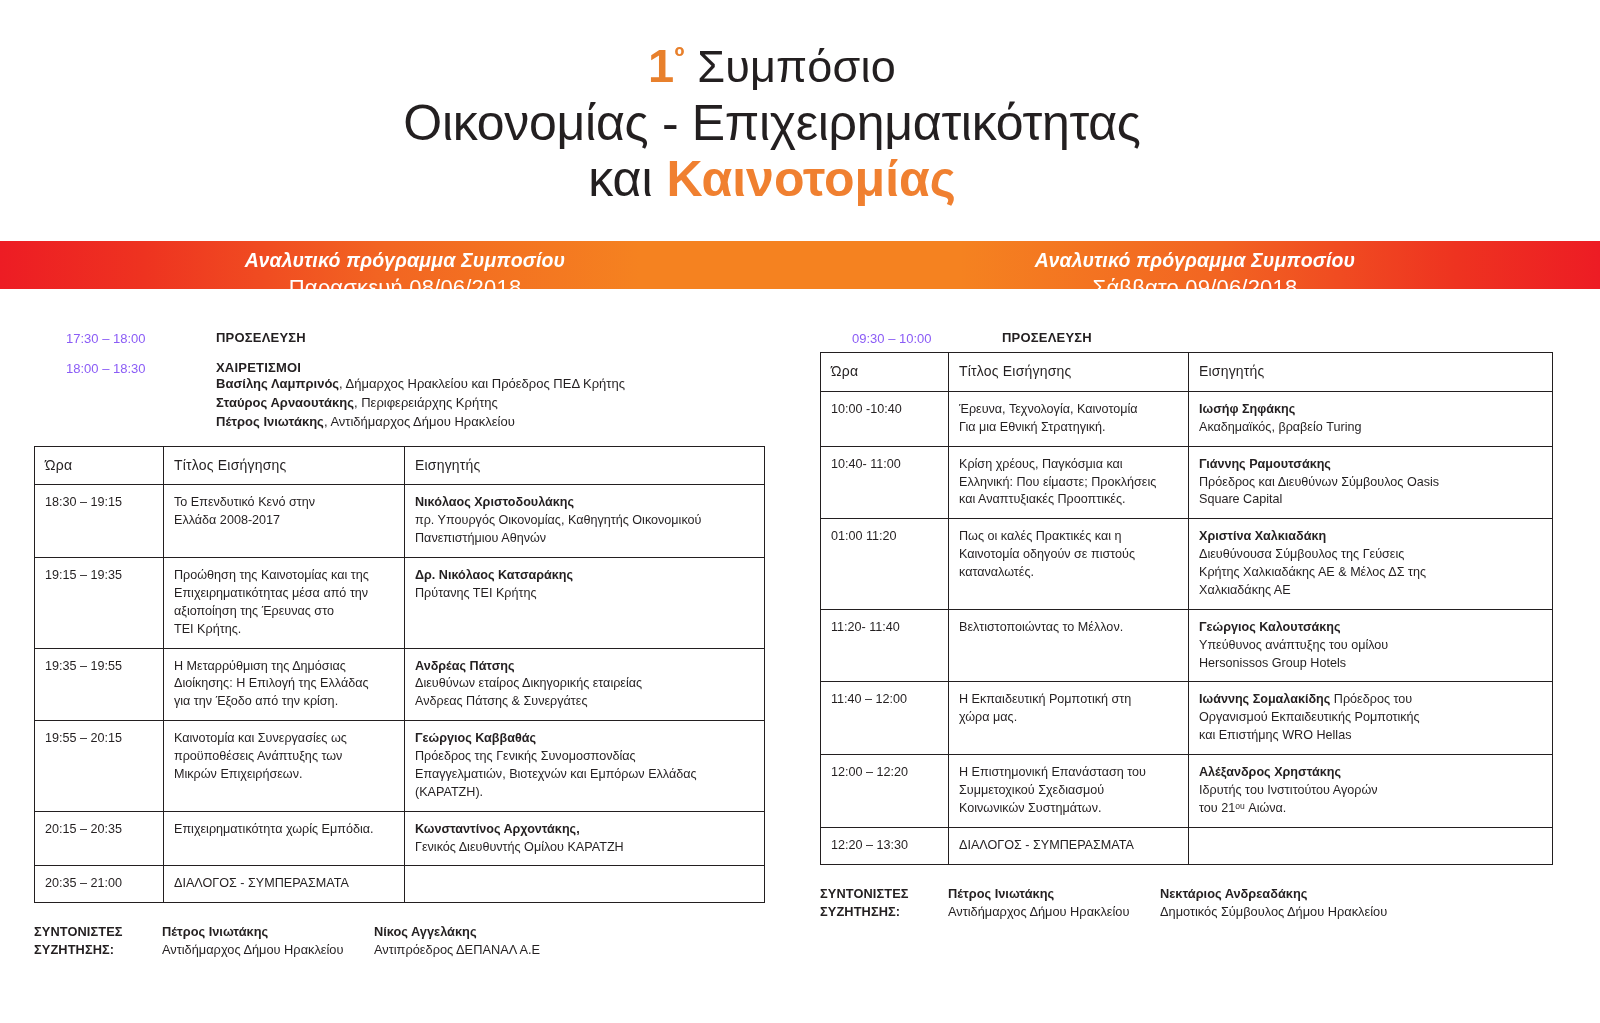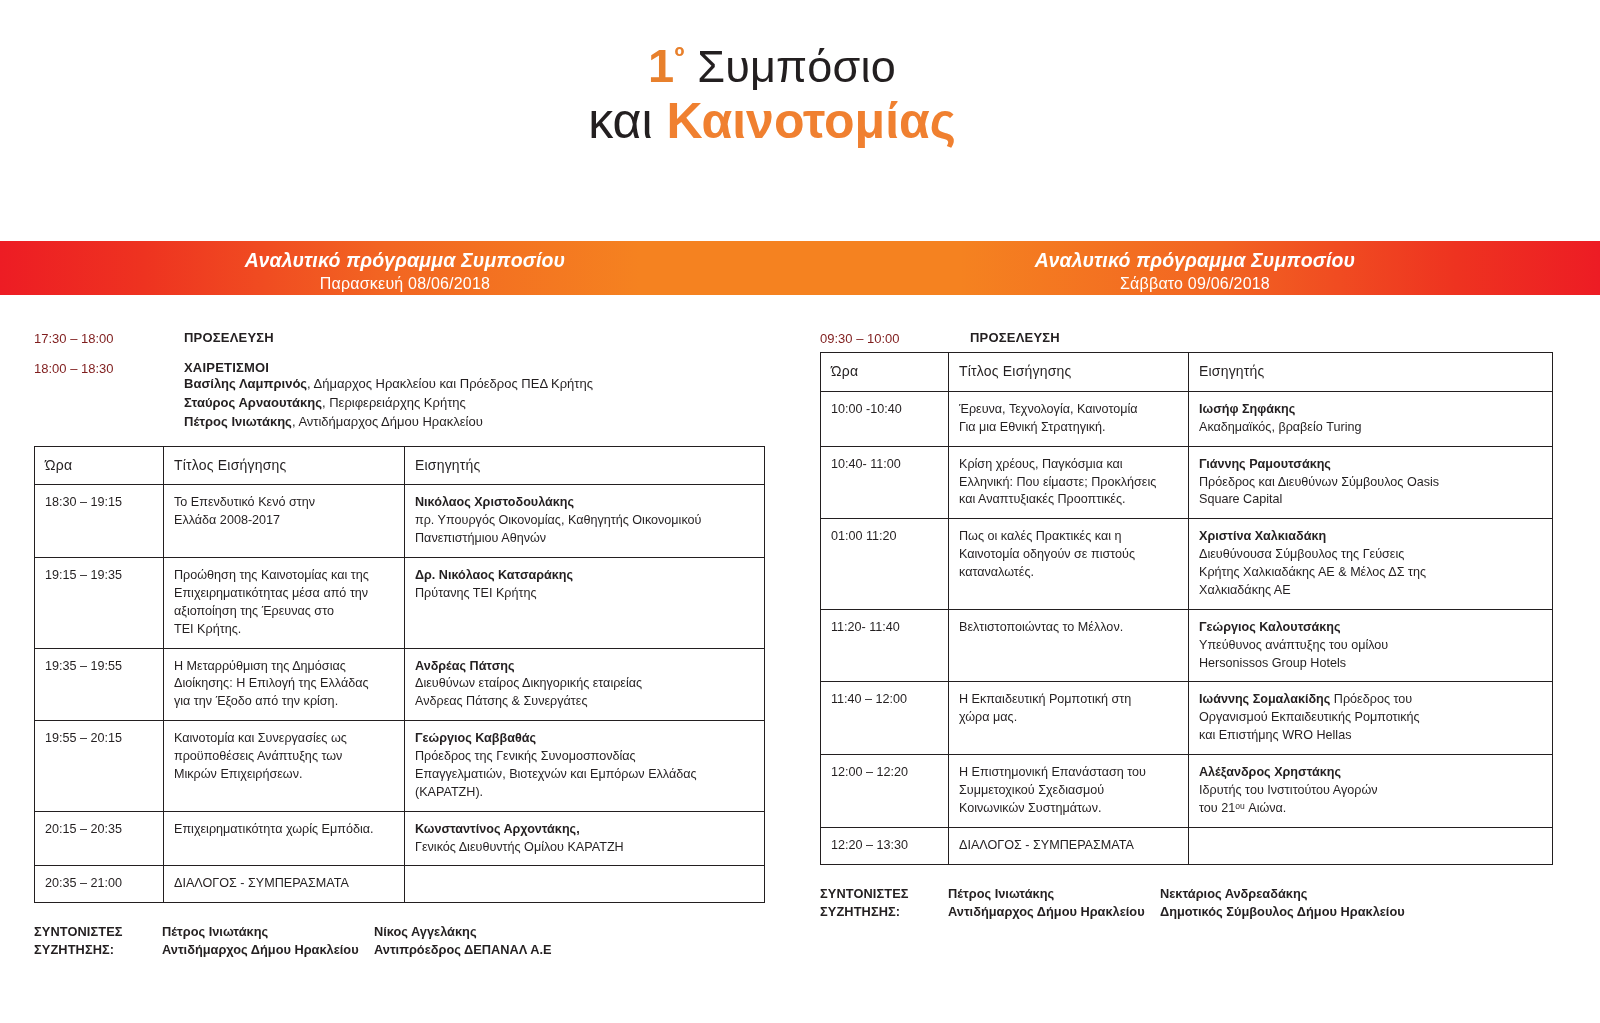--- a/index.html
+++ b/index.html
@@ -215,6 +215,7 @@
   <div class="title-line1">
     <span class="ordinal">1</span><span class="ord-sup">º</span><span> Συμπόσιο</span>
   </div>
+  <div class="title-line2">Οικονομίας - Επιχειρηματικότητας</div>
   <div class="title-line3">
     <span>και </span><span class="accent">Καινοτομίας</span>
   </div>

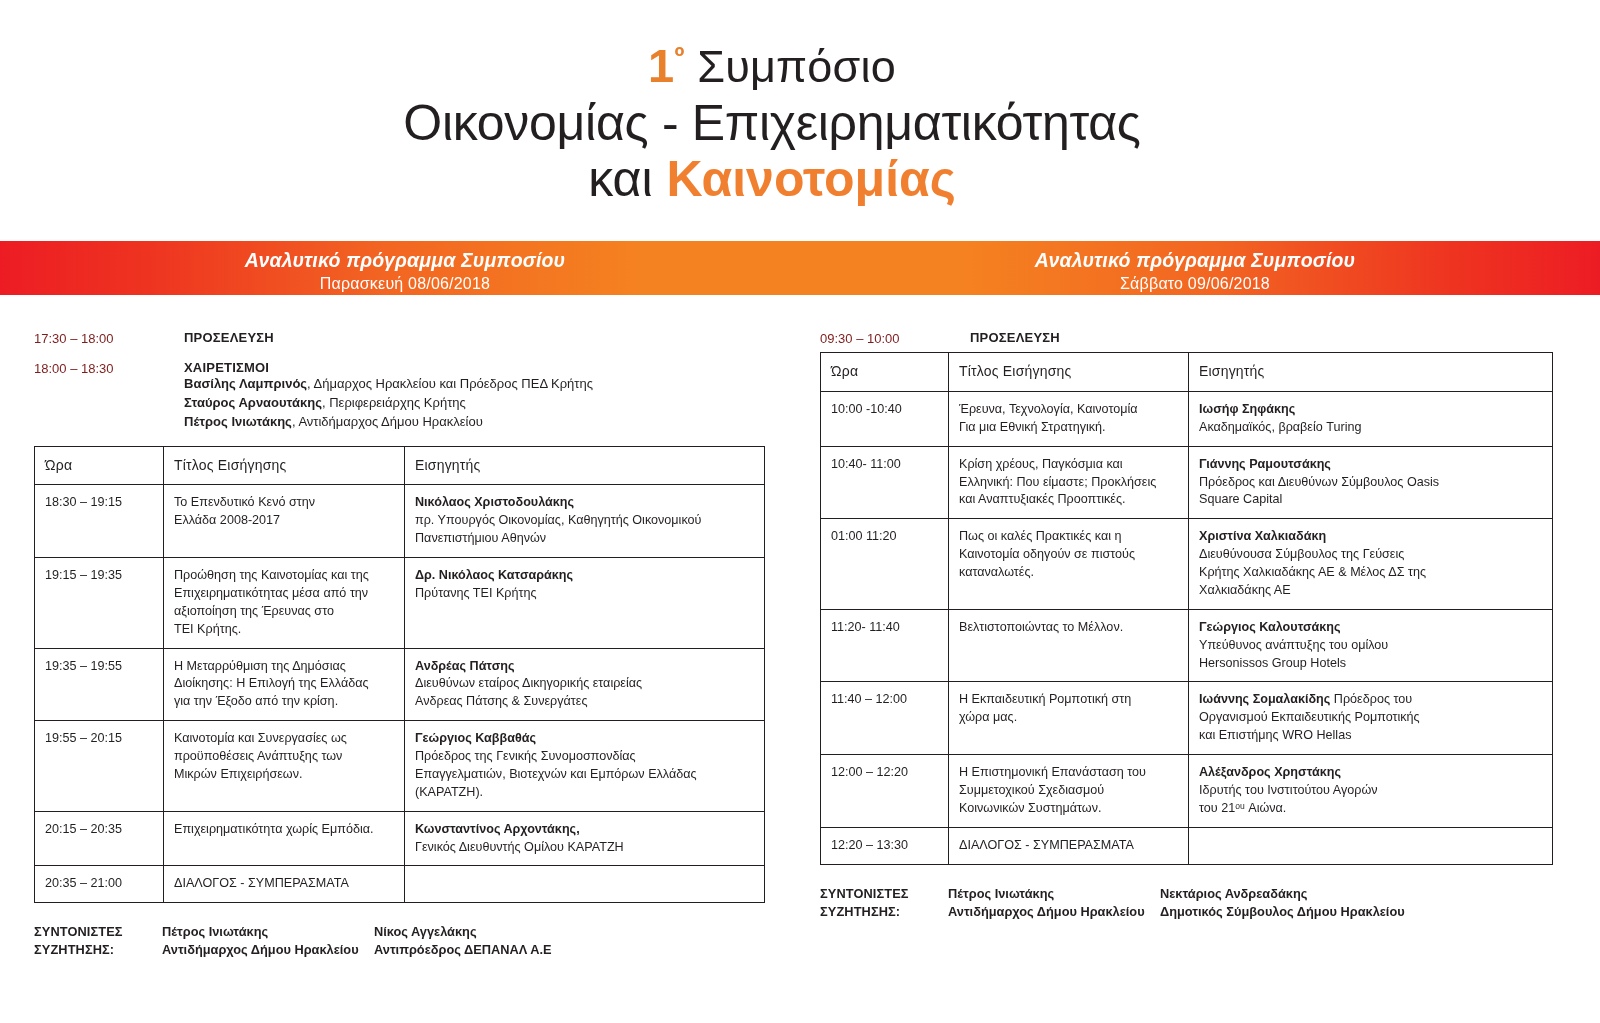--- a/index.html
+++ b/index.html
@@ -67,7 +67,7 @@
     top: 241px;
     left: 0;
     width: 1600px;
-    height: 54px;
+    height: 48px;
     background: linear-gradient(to right,
         #ED1C24 0%,
         #EE3320 9%,

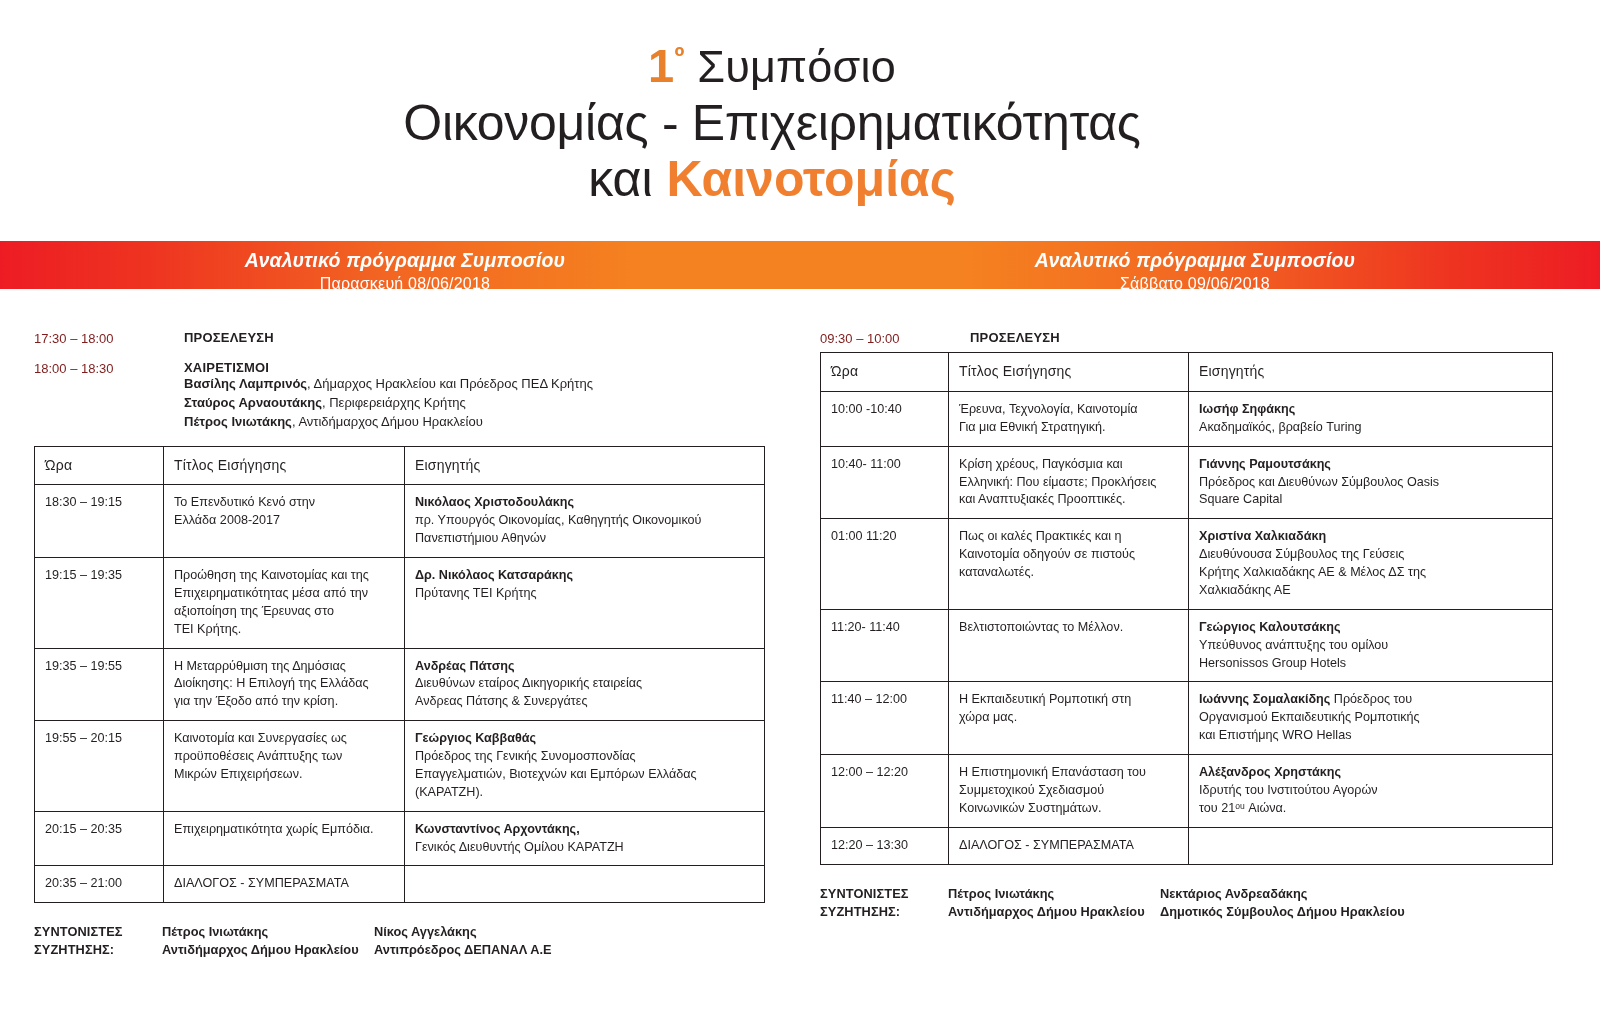--- a/index.html
+++ b/index.html
@@ -101,7 +101,7 @@
     padding-top: 8px;
   }
   .banner-sub {
-    font-size: 16px;
+    font-size: 22px;
     font-weight: 400;
     letter-spacing: 0.2px;
     padding-top: 3px;

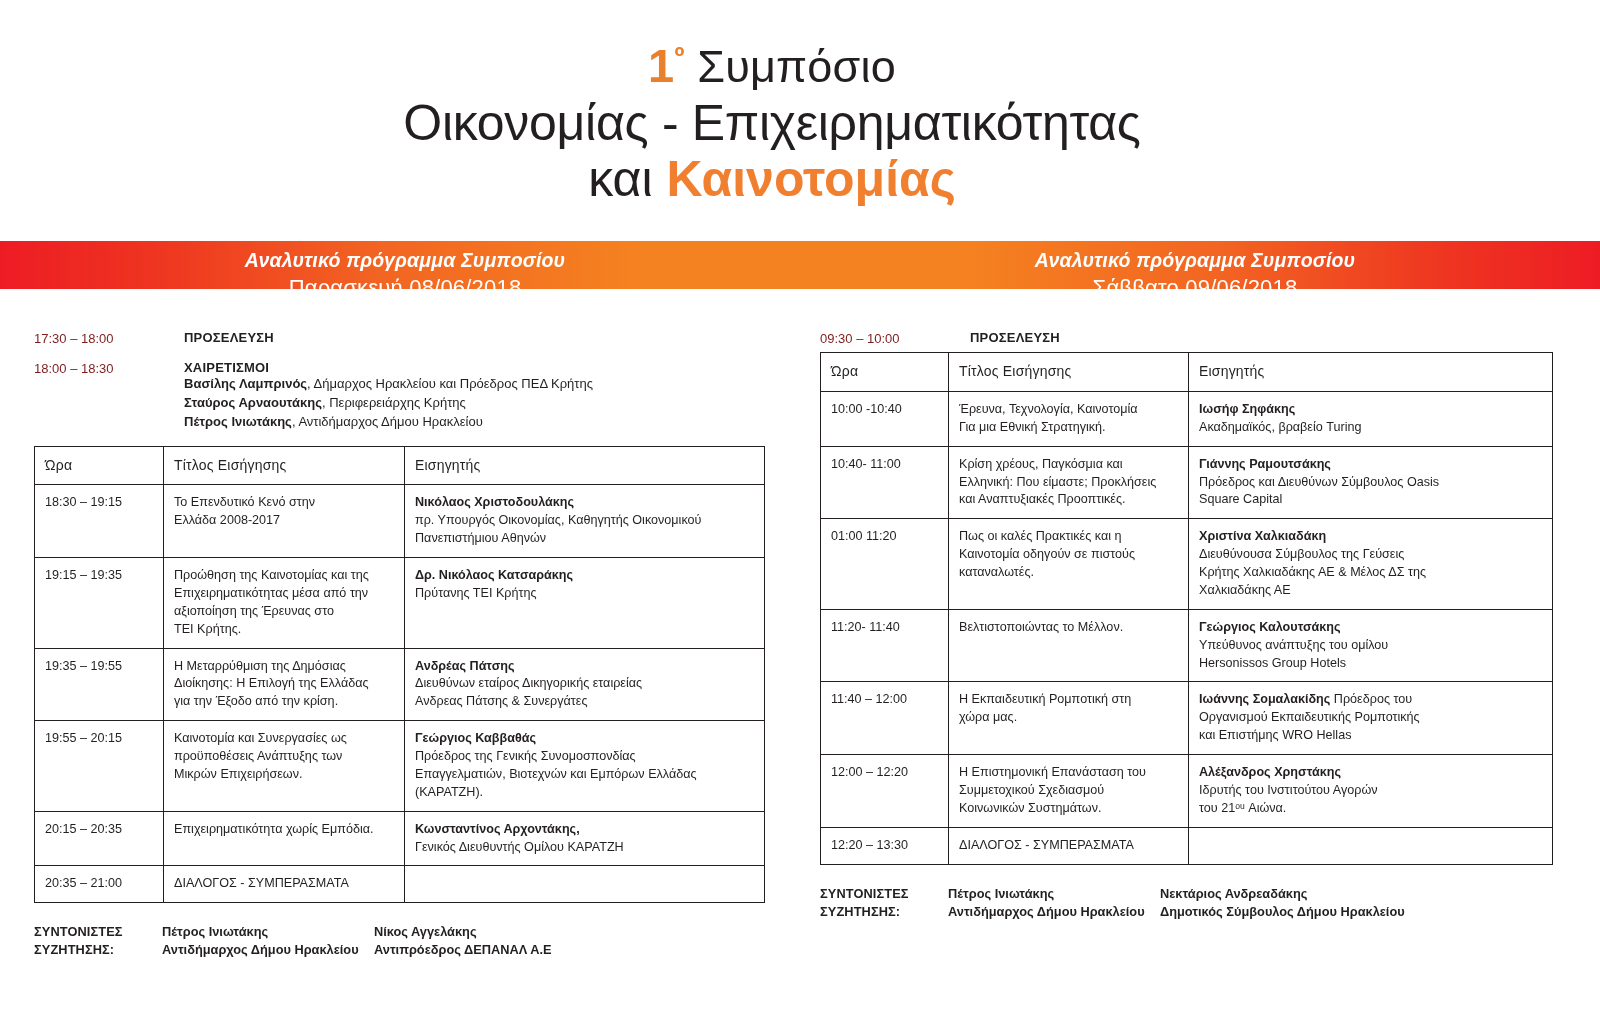--- a/index.html
+++ b/index.html
@@ -127,8 +127,9 @@
     width: 150px;
     flex: 0 0 150px;
     font-size: 13px;
-    color: #7f1d1d;
+    color: #8b5cf6;
     padding-top: 1px;
+    margin-left: 32px;
   }
   .pre-body { flex: 1 1 auto; }
   .pre-kind {

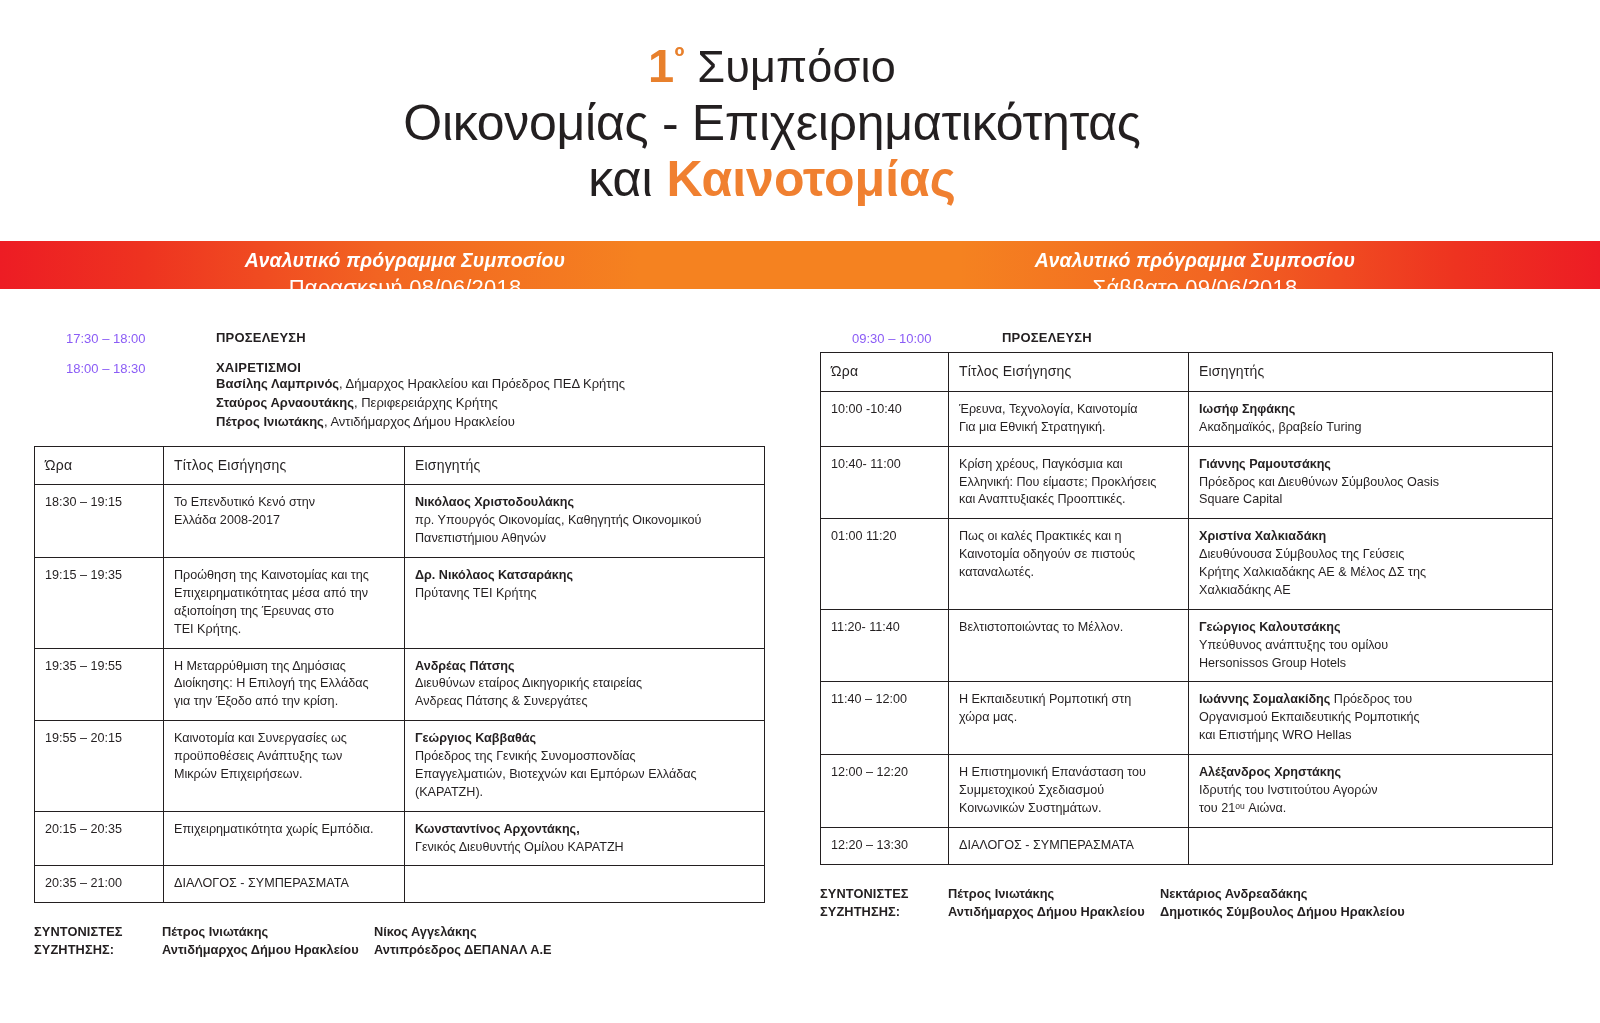--- a/index.html
+++ b/index.html
@@ -207,7 +207,7 @@
   }
   .mod-person.wide { width: 250px; flex: 0 0 250px; }
   .mod-person .m-name { font-weight: 700; display: block; }
-  .mod-person .m-role { font-weight: 700; display: block; }
+  .mod-person .m-role { font-weight: 400; display: block; }
 </style>
 </head>
 <body>

